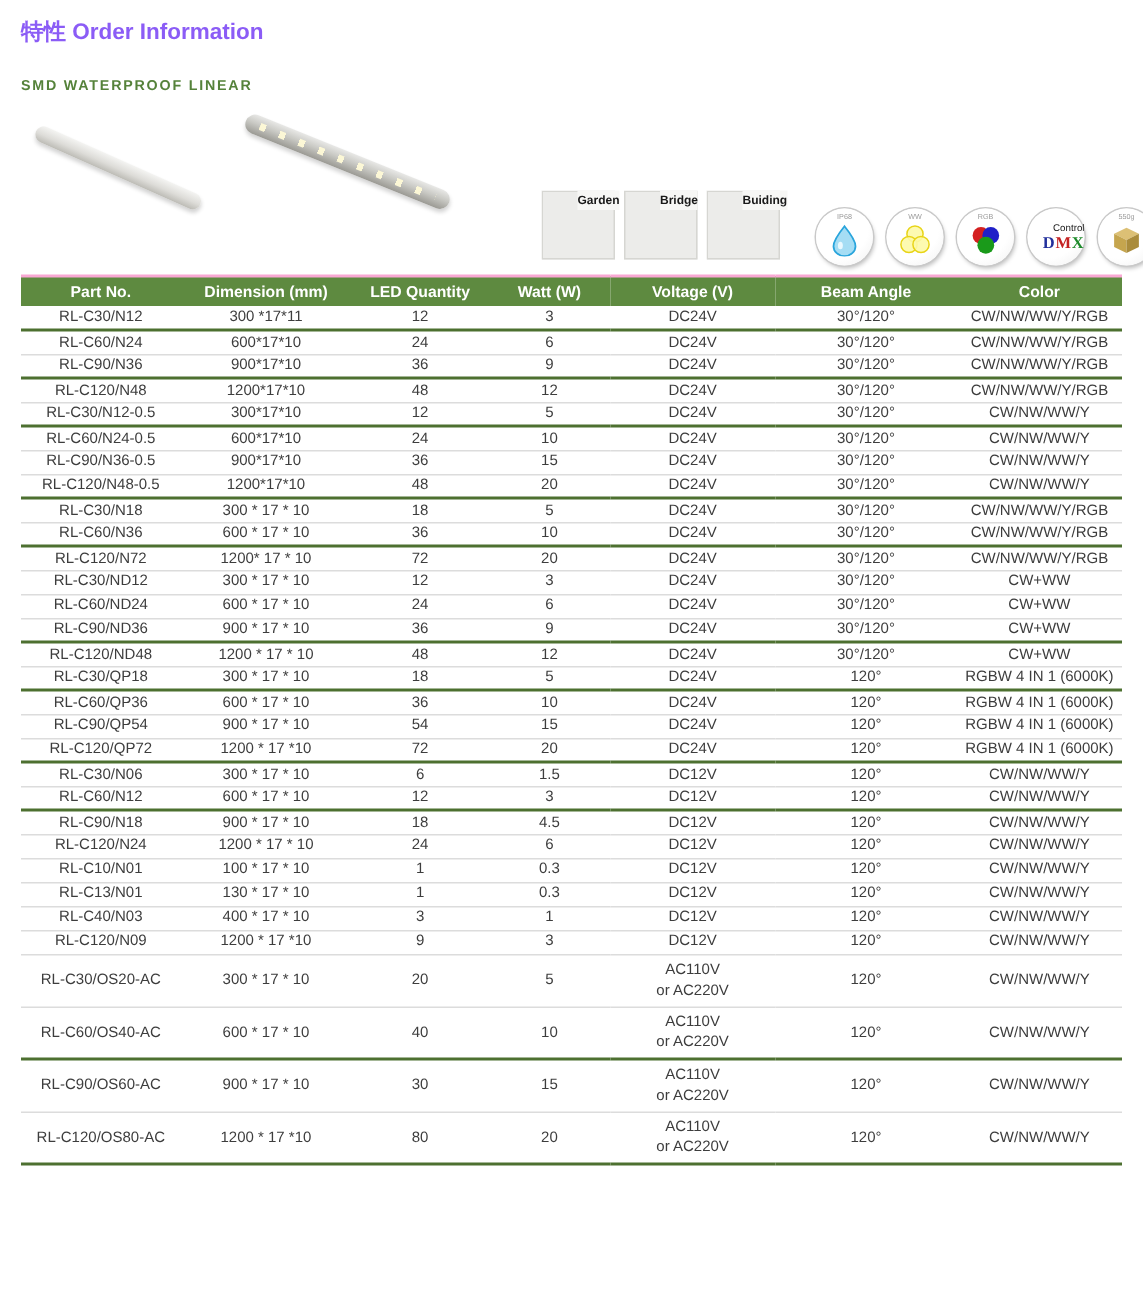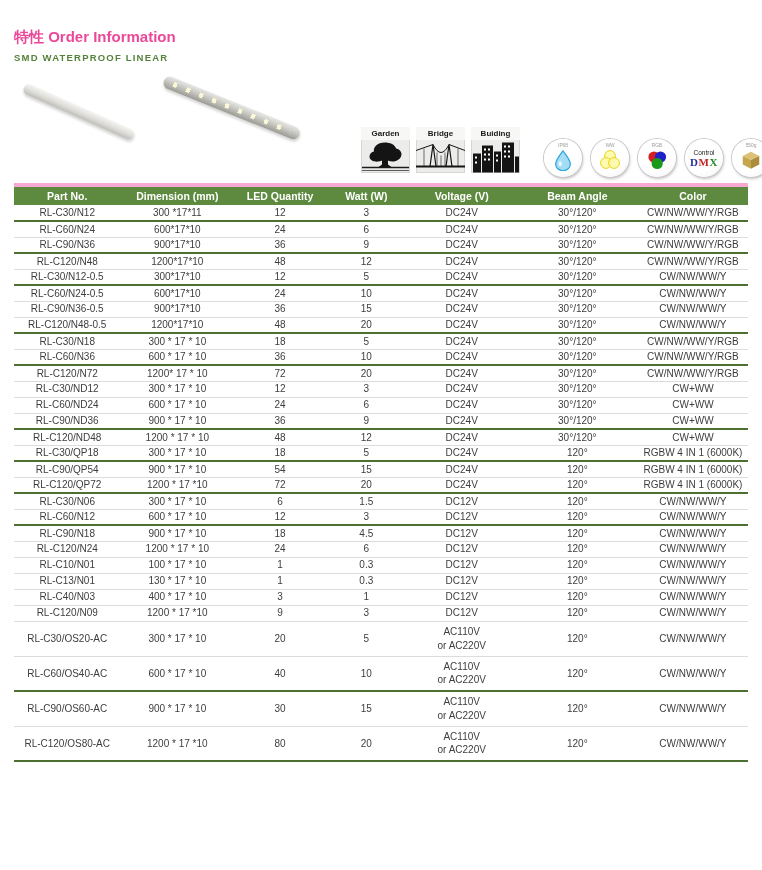--- a/index.html
+++ b/index.html
@@ -7,7 +7,7 @@
   body { font-family:"Liberation Sans","DejaVu Sans",sans-serif; }
   .page { position:relative; width:762px; height:870px; background:#fff; overflow:hidden; }
 
-  .page-title { position:absolute; left:14px; top:12px; font-size:15px; font-weight:bold; color:#ec4899;margin-top:16px; }
+  .page-title { position:absolute; left:14px; top:12px; font-size:15px; font-weight:bold; color:#8b5cf6; }
   .page-subtitle { position:absolute; left:14px; top:52px; font-size:9.5px; letter-spacing:1.2px; color:#55823a; font-weight:bold; }
 
   

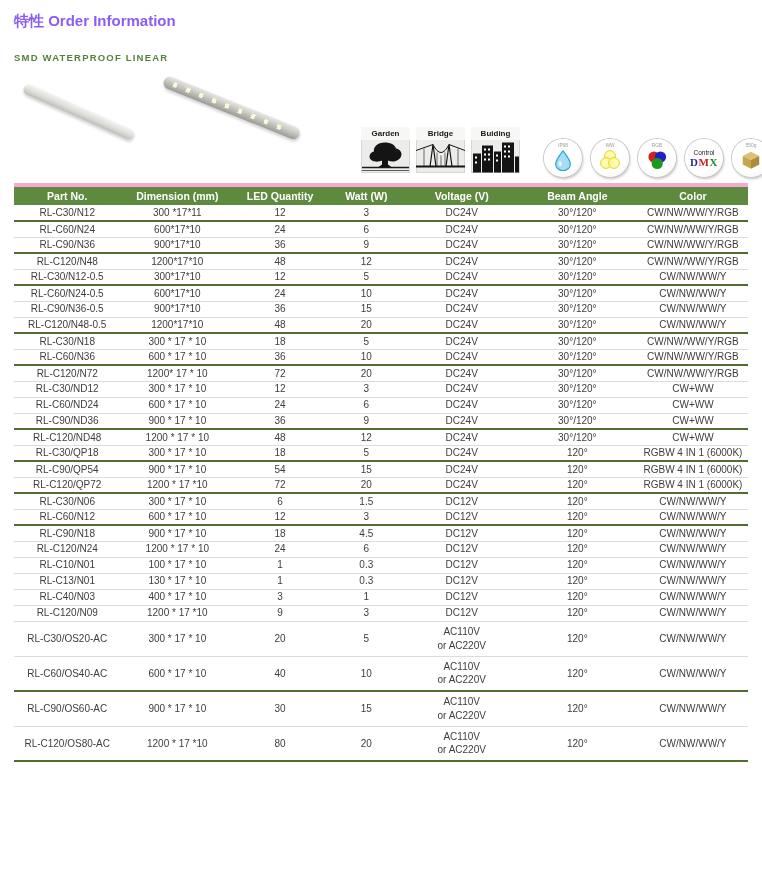--- a/index.html
+++ b/index.html
@@ -21,7 +21,7 @@
 
   
   .scenes { position:absolute; left:361px; top:127px; display:flex; gap:6px; }
-  .scene { width:49px; height:46px; background:#ececea; box-shadow:0 0 0 1px #d6d6d2 inset; display:flex; flex-direction:column; }
+  .scene { width:49px; height:46px; background:#ececea; box-shadow:0 0 0 1px #d6d6d2 inset; display:flex; flex-direction:row;padding-left:24px; }
   .scene .lbl { height:13px; background:#f7f7f5; font-size:8px; font-weight:bold; color:#1a1a1a; text-align:center; line-height:13px; }
   .scene .art { flex:1; display:flex; align-items:flex-end; justify-content:center; }
   .scene svg { width:100%; height:100%; display:block; }

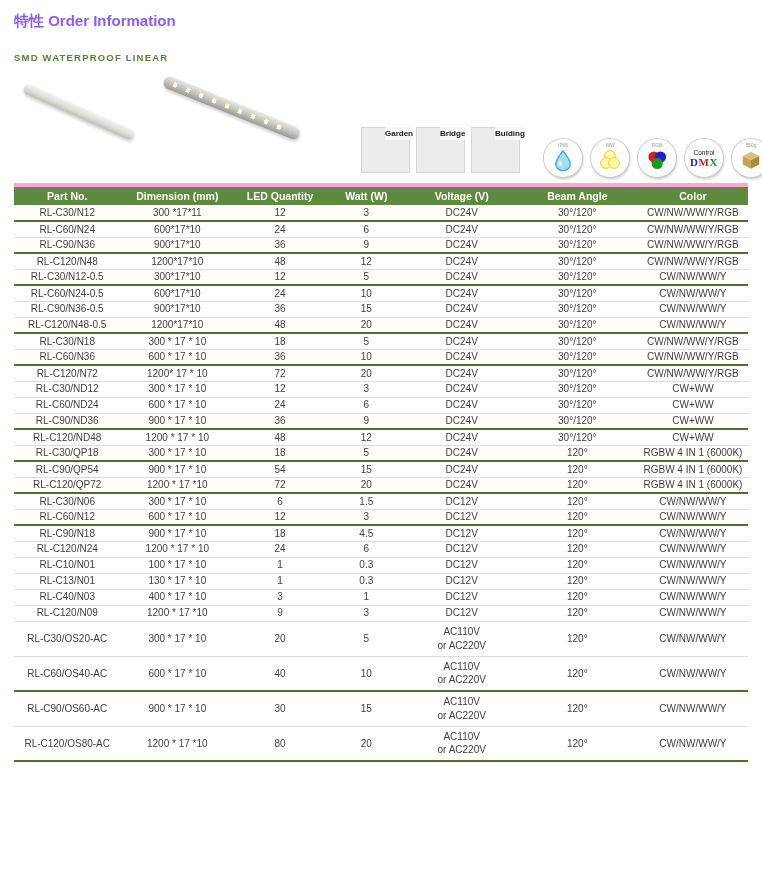--- a/index.html
+++ b/index.html
@@ -34,7 +34,7 @@
   .circle .tag { position:absolute; top:3px; left:0; right:0; text-align:center; font-size:6px;
                  color:#9a9a9a; transform:scale(0.8); }
   .circle svg { position:absolute; left:50%; top:55%; transform:translate(-50%,-50%); }
-  .circle .dmx-wrap { position:absolute; left:0; right:0; top:10px; text-align:center; }
+  .circle .dmx-wrap { position:absolute; left:0; right:0; top:10px; text-align:right; }
   .dmx-ctrl { display:block; font-size:6.5px; color:#222; }
   .dmx-word { display:block; font-family:"Liberation Serif","DejaVu Serif",serif; font-weight:bold; font-size:11px; letter-spacing:0.5px; }
   .dmx-word .d { color:#22309c; } .dmx-word .m { color:#c42222; } .dmx-word .x { color:#1d8a2a; }

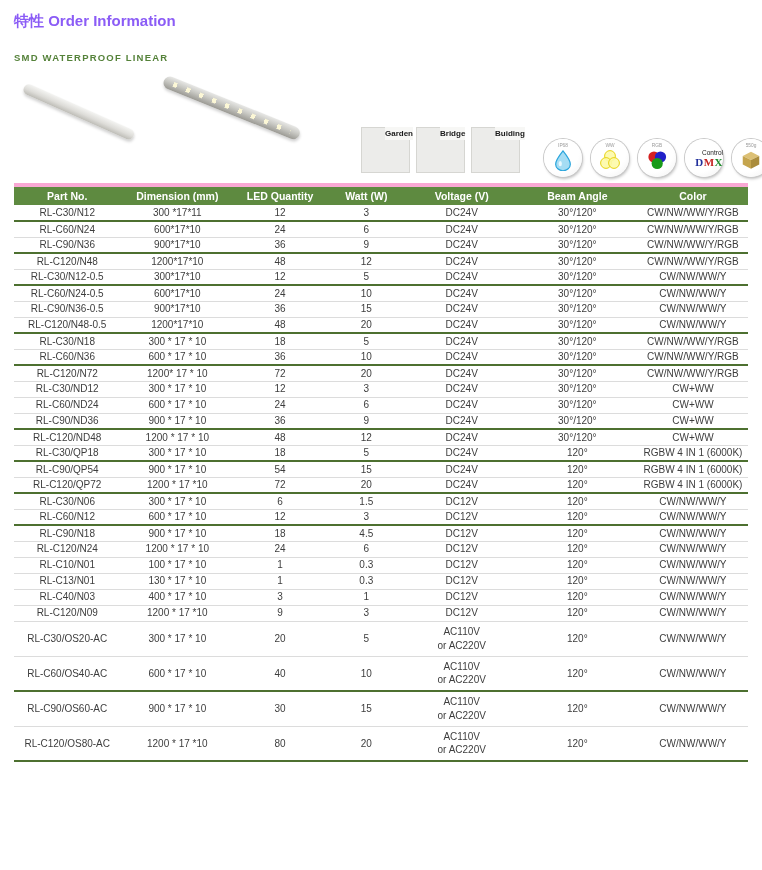--- a/index.html
+++ b/index.html
@@ -41,7 +41,7 @@
 
   
   table.spec { position:absolute; left:14px; top:183px; width:734px; border-collapse:collapse; table-layout:fixed; }
-  table.spec thead th { background:#5e8a40; border-top:4px solid #f9a8d4; color:#fff;
+  table.spec thead th { background:#5e8a40; border-top:2px solid #f9a8d4; color:#fff;
             font-size:10.5px; font-weight:bold; height:20px; text-align:center; padding:0; }
   table.spec td { font-size:10px; color:#3d3d3d; text-align:center; height:16px; padding:0 1px;
             border-bottom:1px solid #dcdcdc; white-space:pre-line; line-height:1.35; }

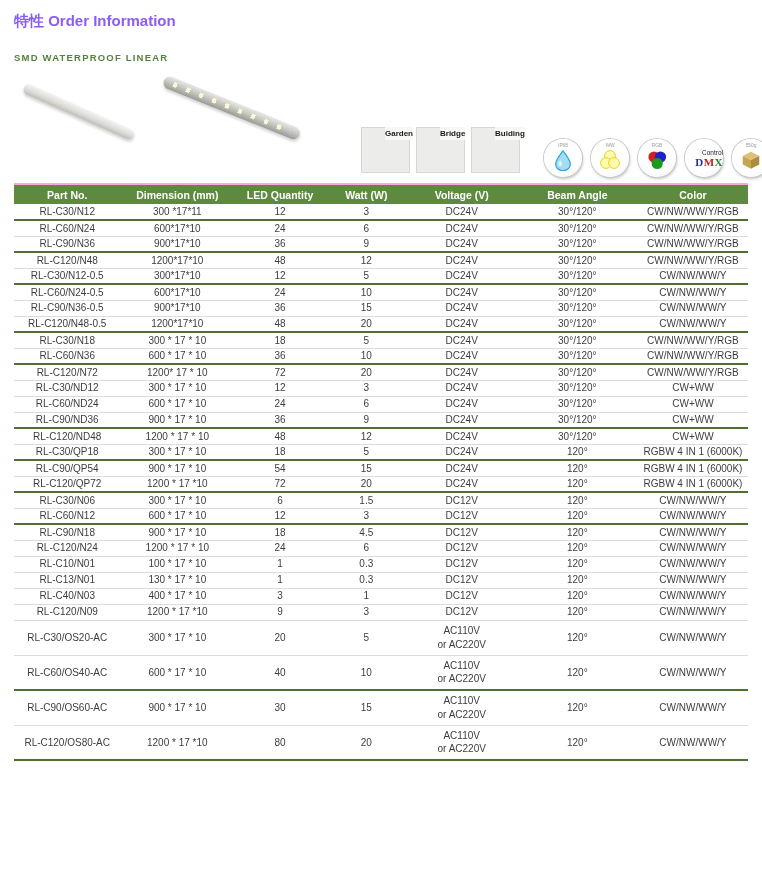--- a/index.html
+++ b/index.html
@@ -331,6 +331,15 @@
           <td>RGBW 4 IN 1 (6000K)</td>
         </tr>
         <tr>
+          <td>RL-C60/QP36</td>
+          <td>600 * 17 * 10</td>
+          <td>36</td>
+          <td>10</td>
+          <td>DC24V</td>
+          <td>120°</td>
+          <td>RGBW 4 IN 1 (6000K)</td>
+        </tr>
+        <tr>
           <td>RL-C90/QP54</td>
           <td>900 * 17 * 10</td>
           <td>54</td>

